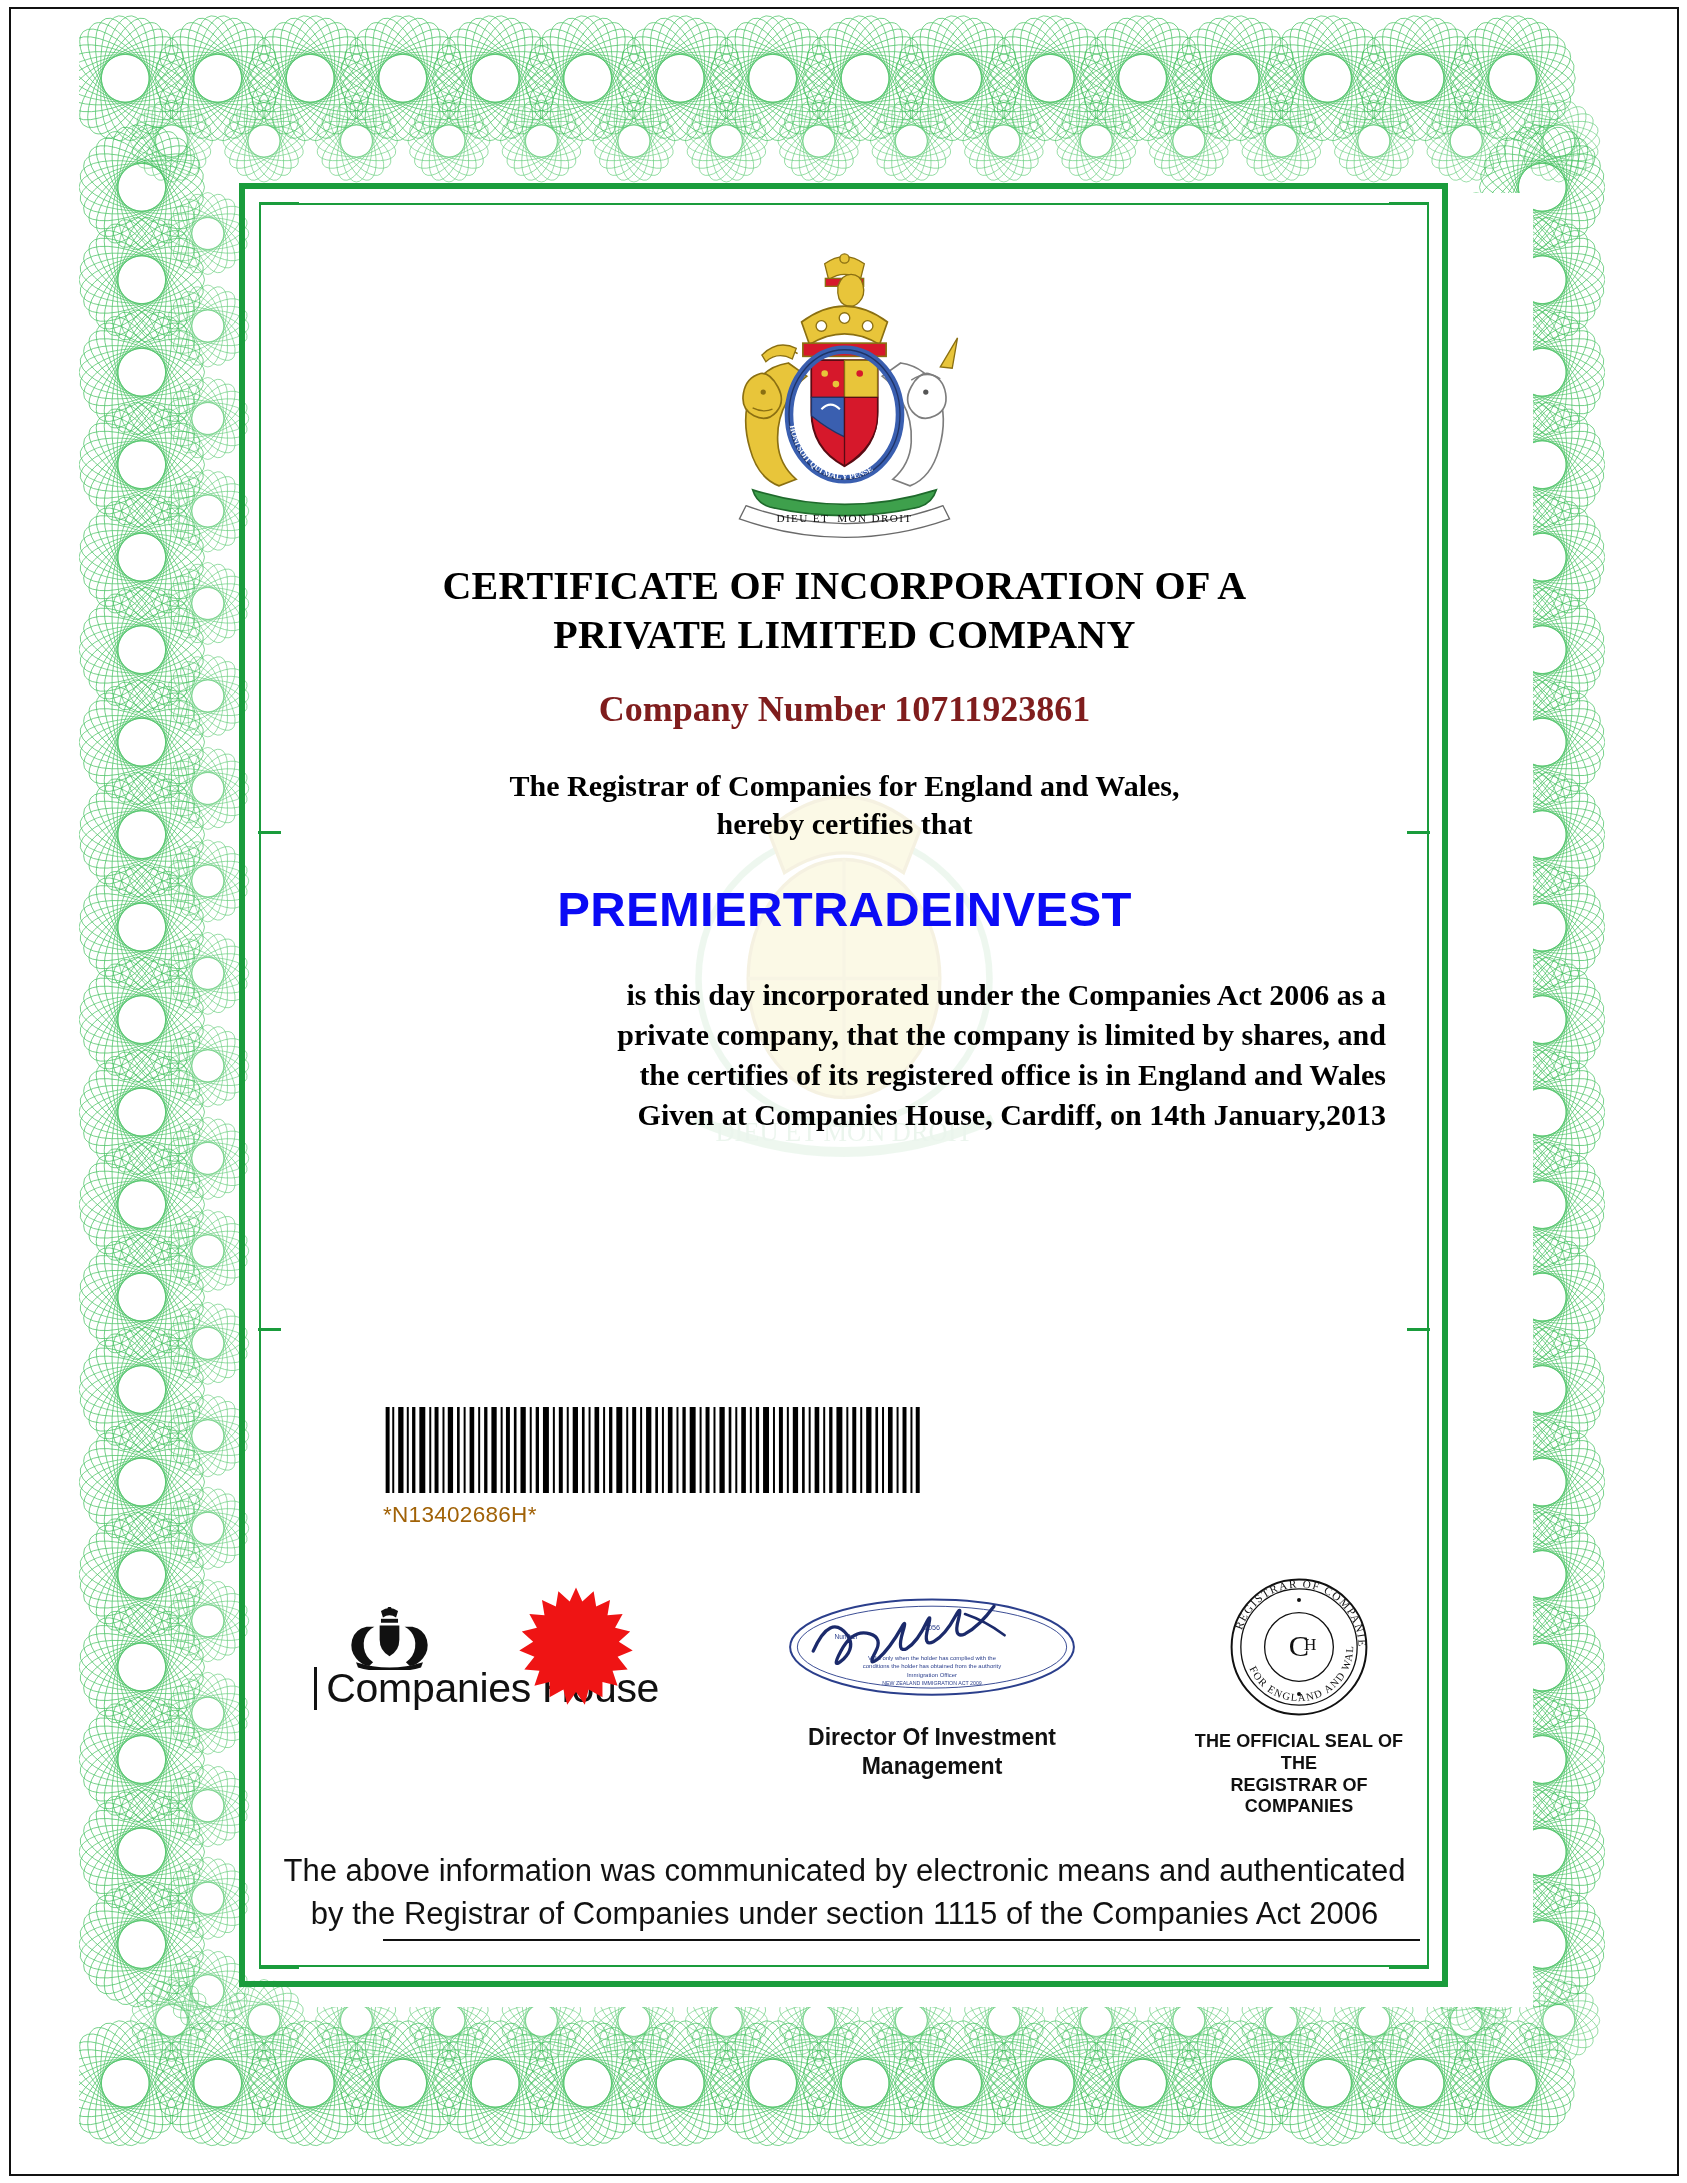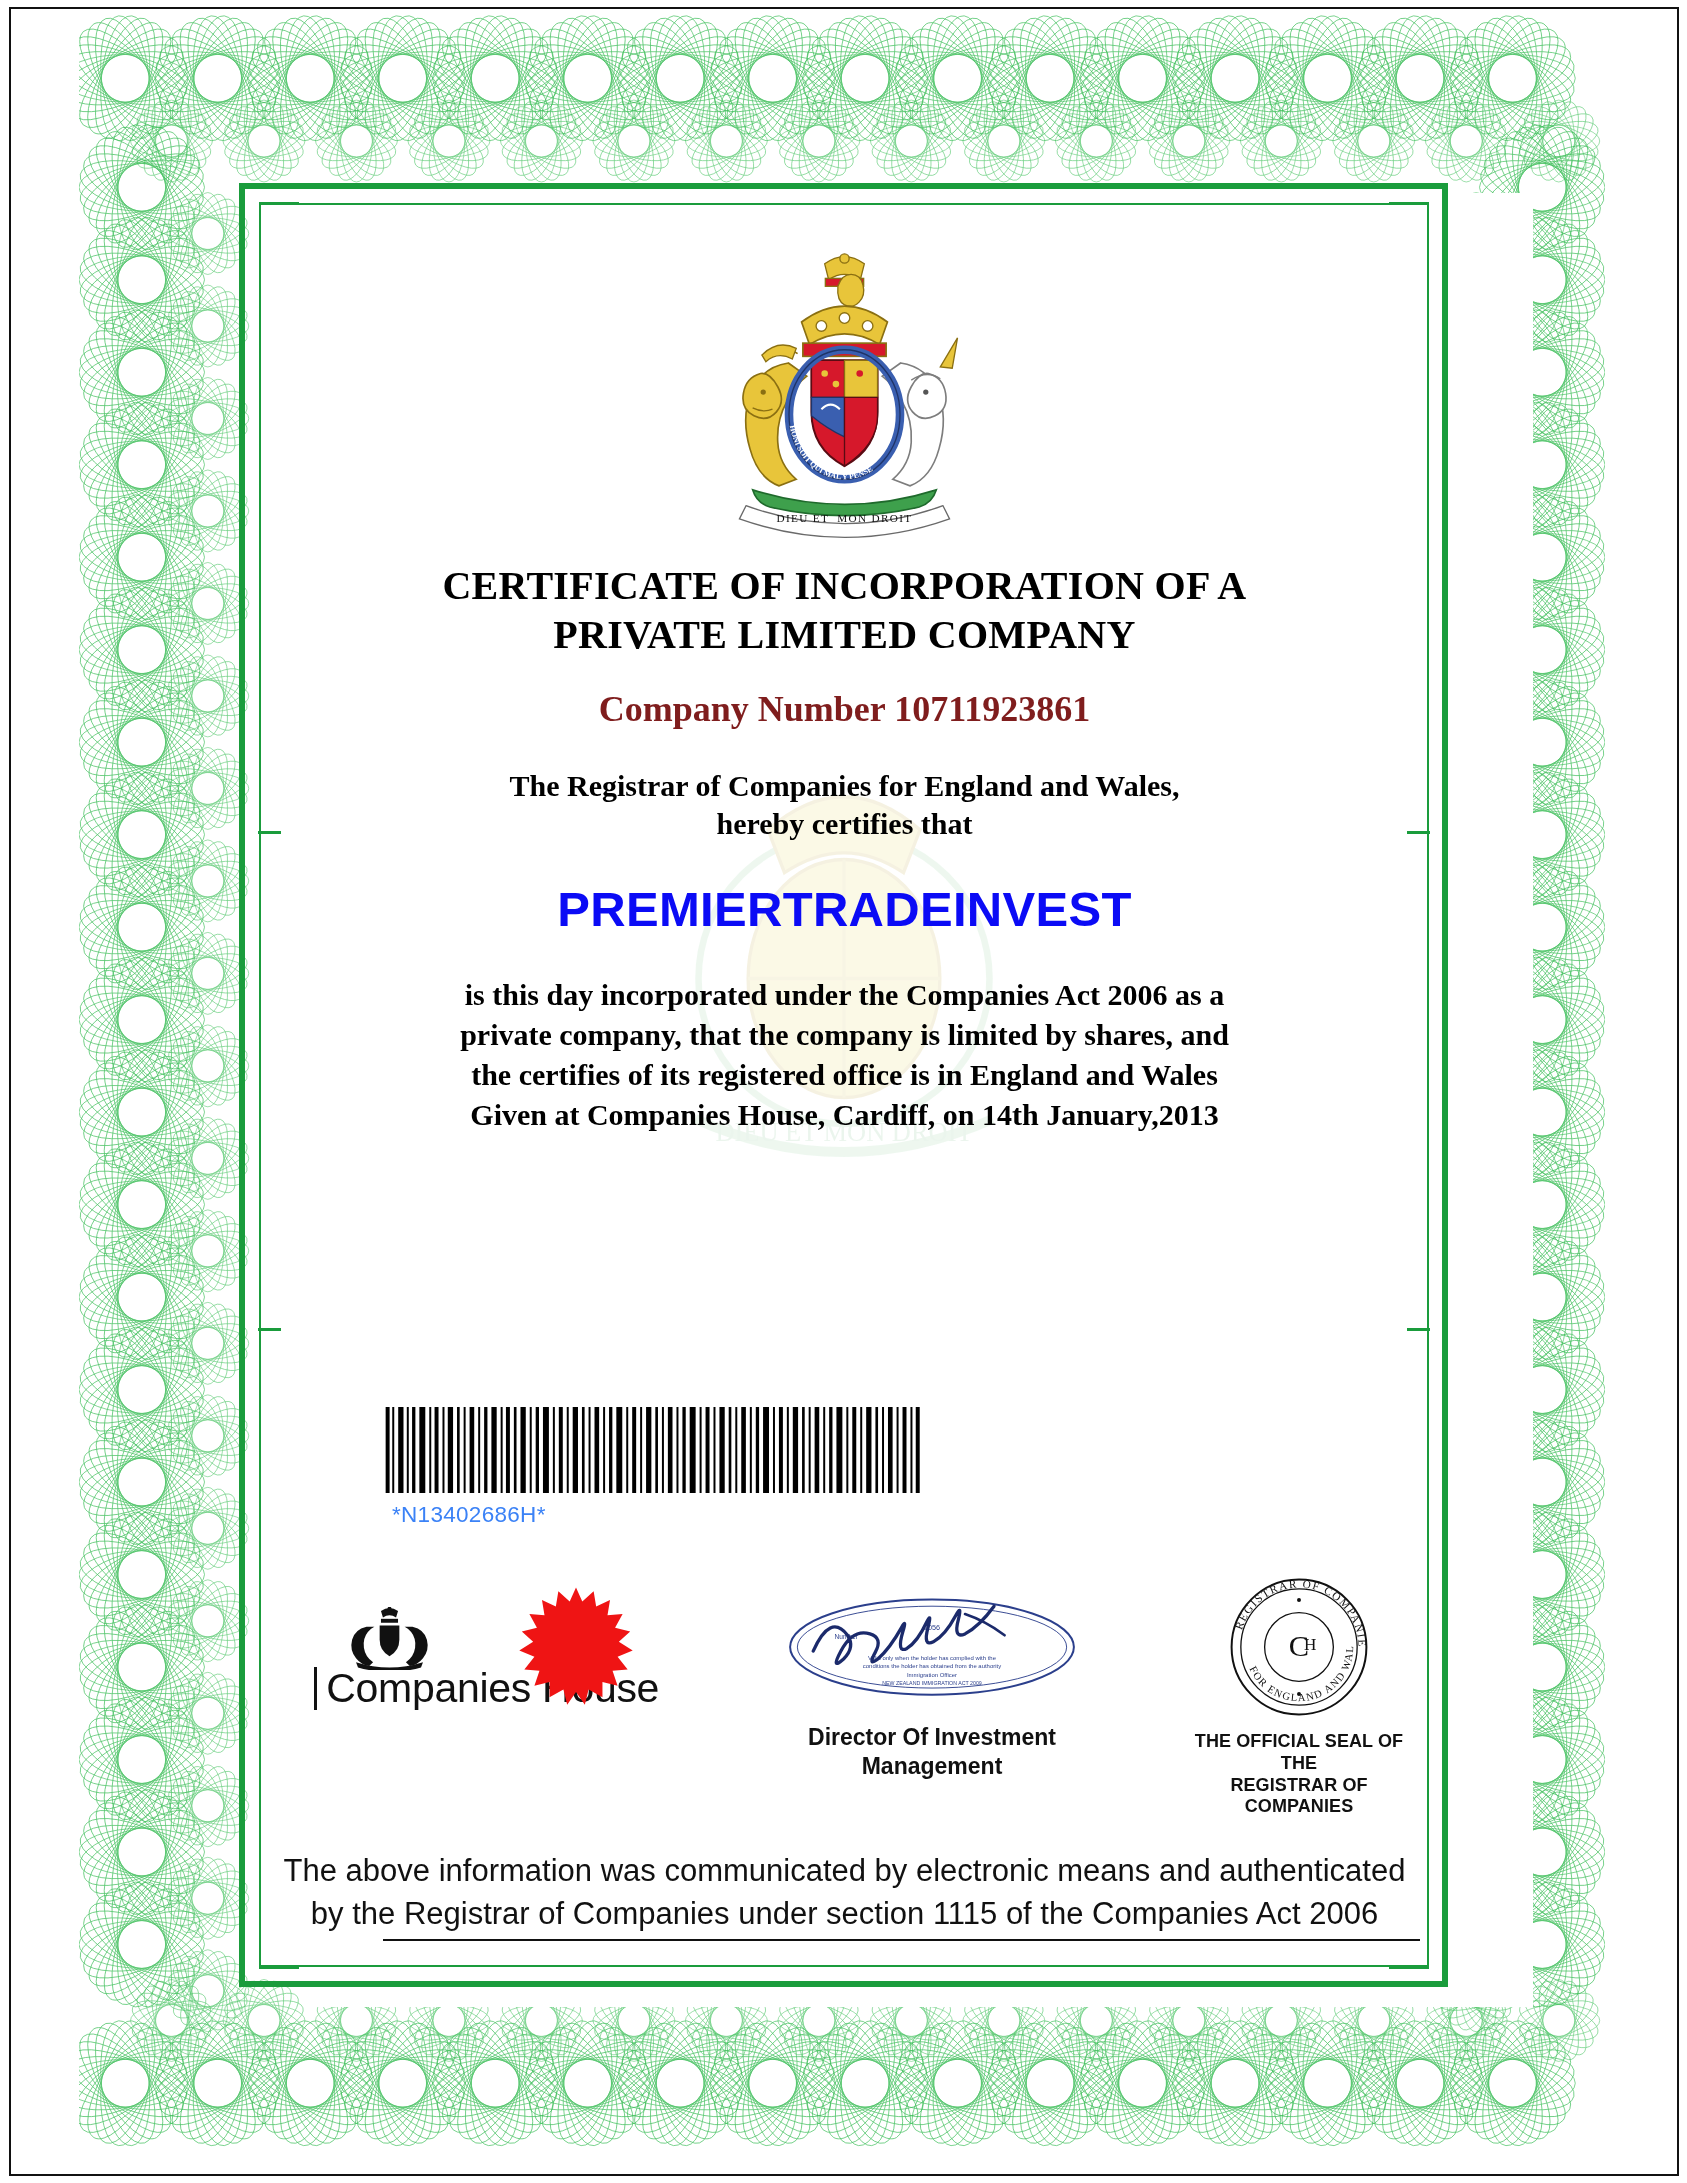--- a/index.html
+++ b/index.html
@@ -148,7 +148,7 @@
     line-height: 1.33;
     margin-top: 38px;
     color: #000;
-    text-align: center;
+    text-align: right;
     padding: 0 25px;
   }
   .body-text .l { display: block; }

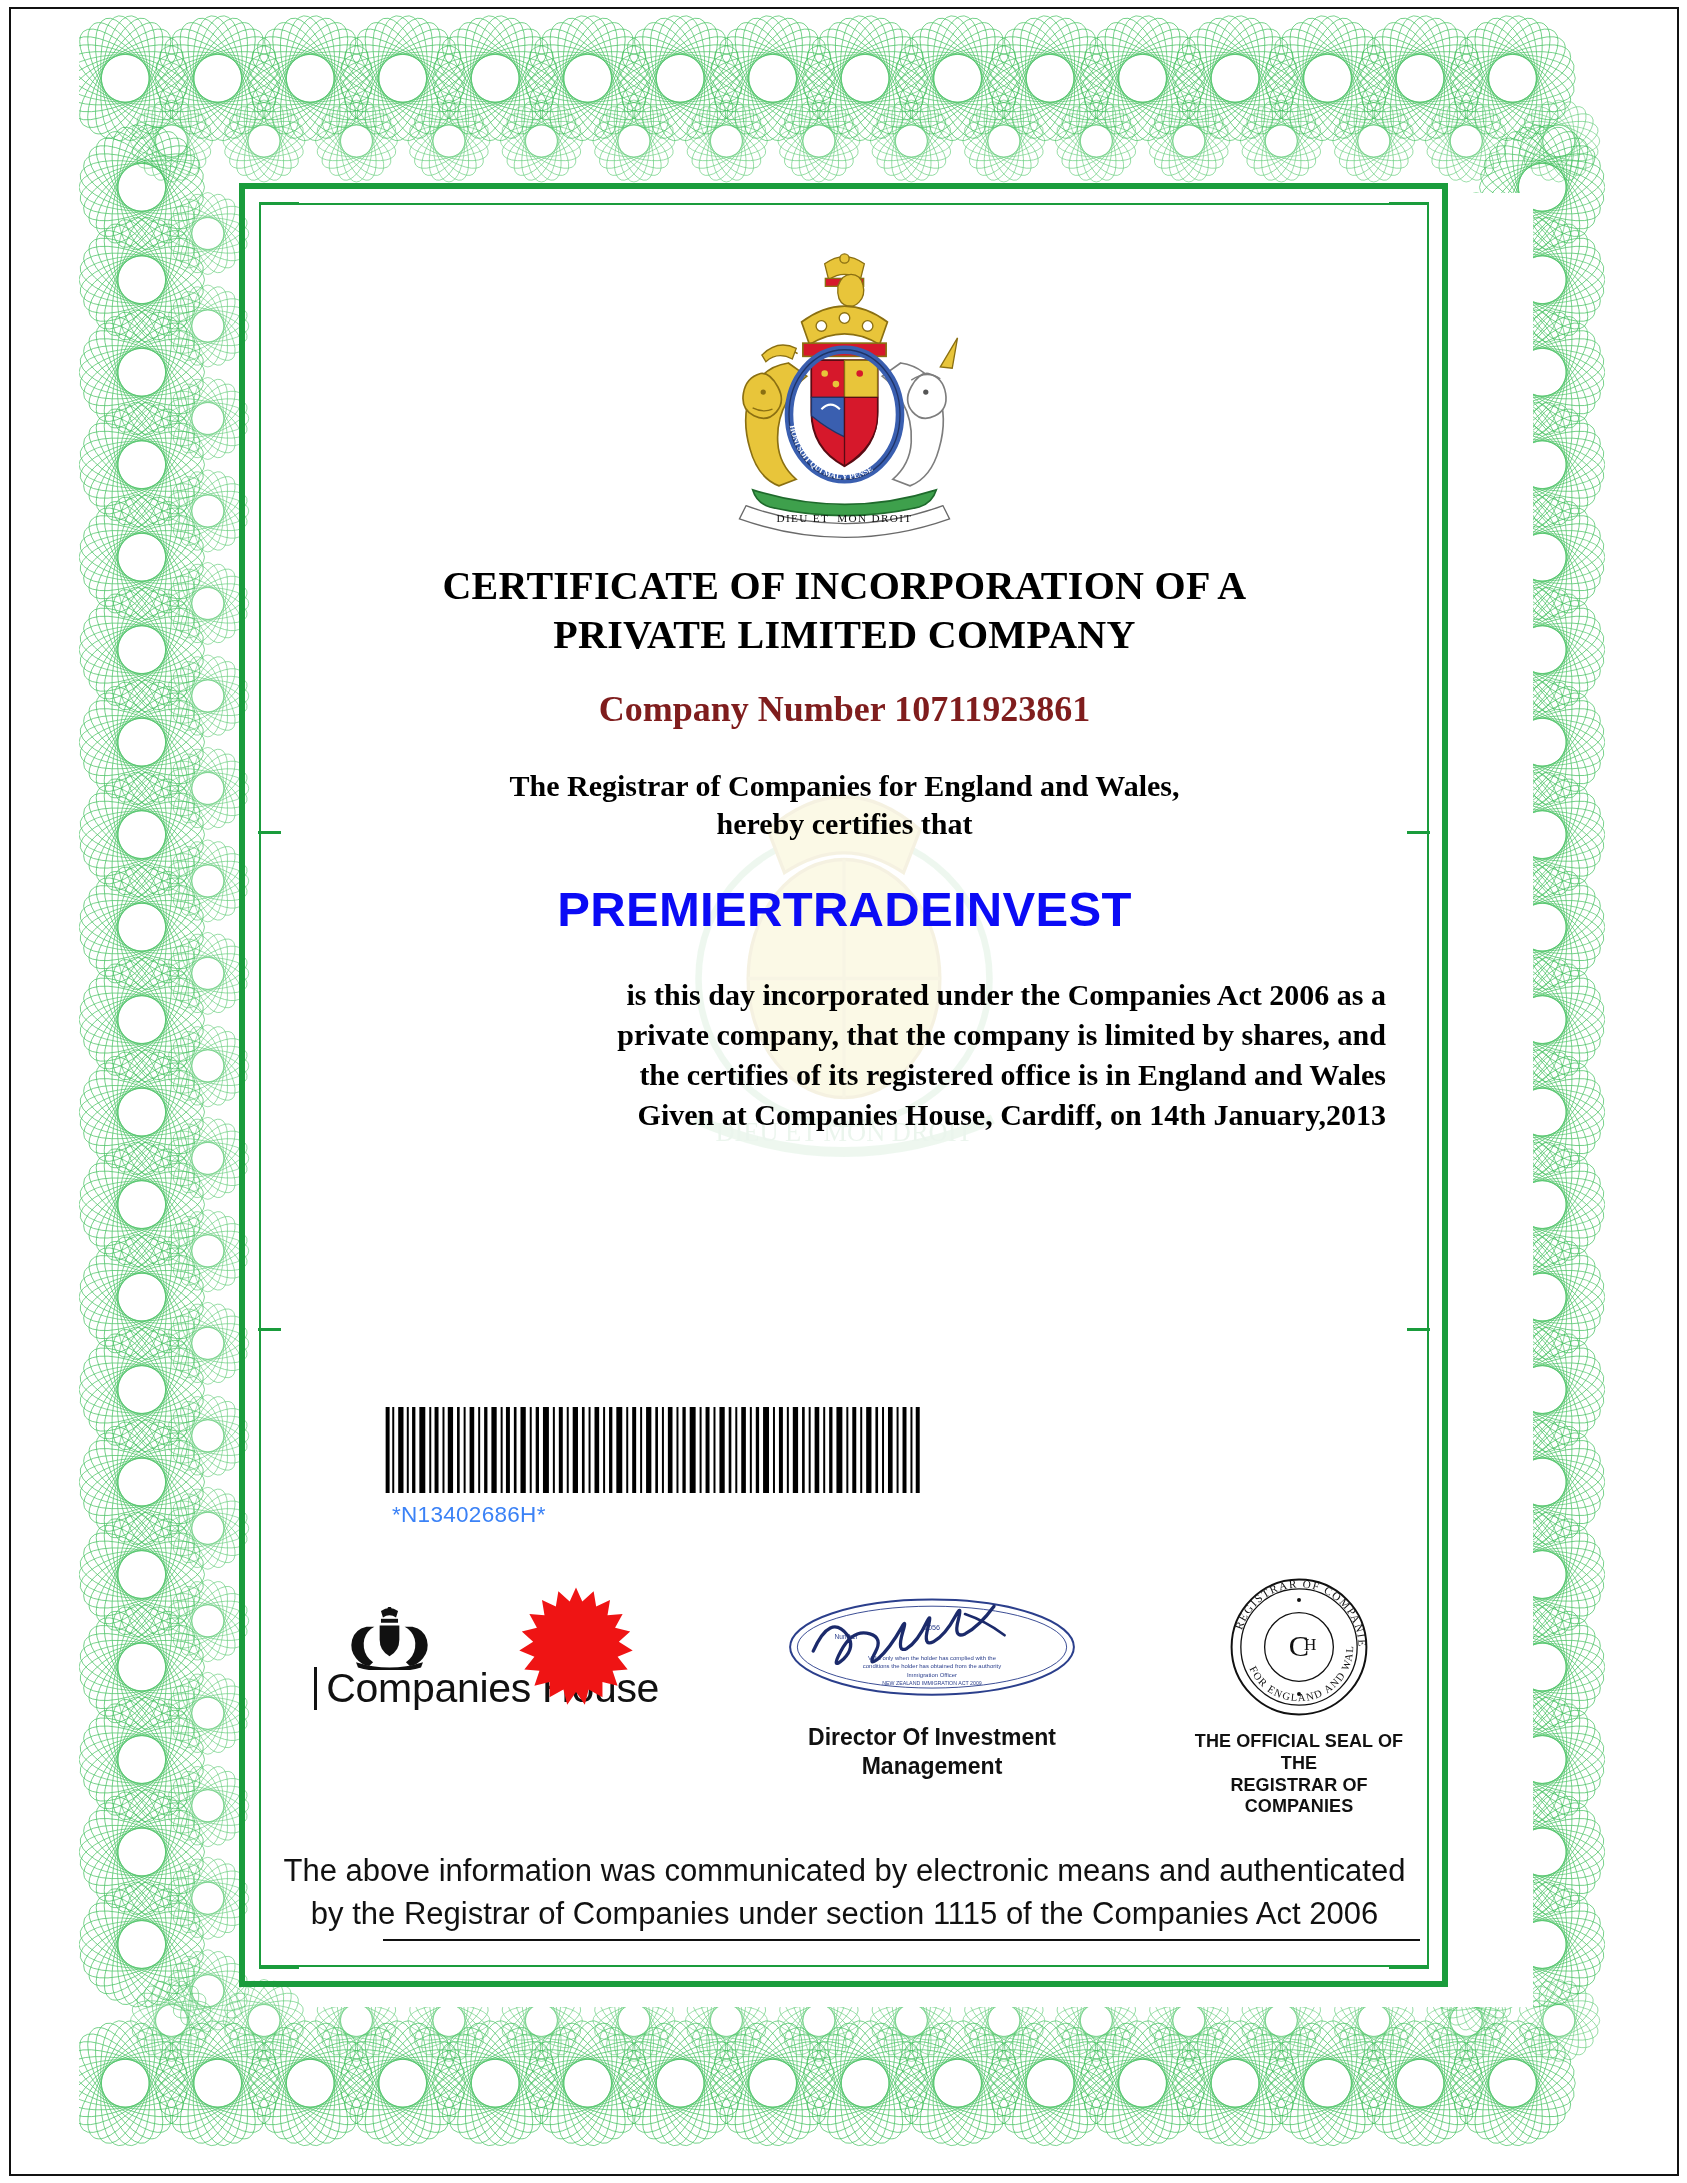--- a/index.html
+++ b/index.html
@@ -169,10 +169,9 @@
   .barcode-label {
     font-family: "Liberation Sans", sans-serif;
     font-size: 22.5px;
-    color: #3b82f6;
+    color: #a16207;
     margin-top: 9.3px;
     letter-spacing: 0.3px;
-    margin-left: 9px;
   }
 
   

